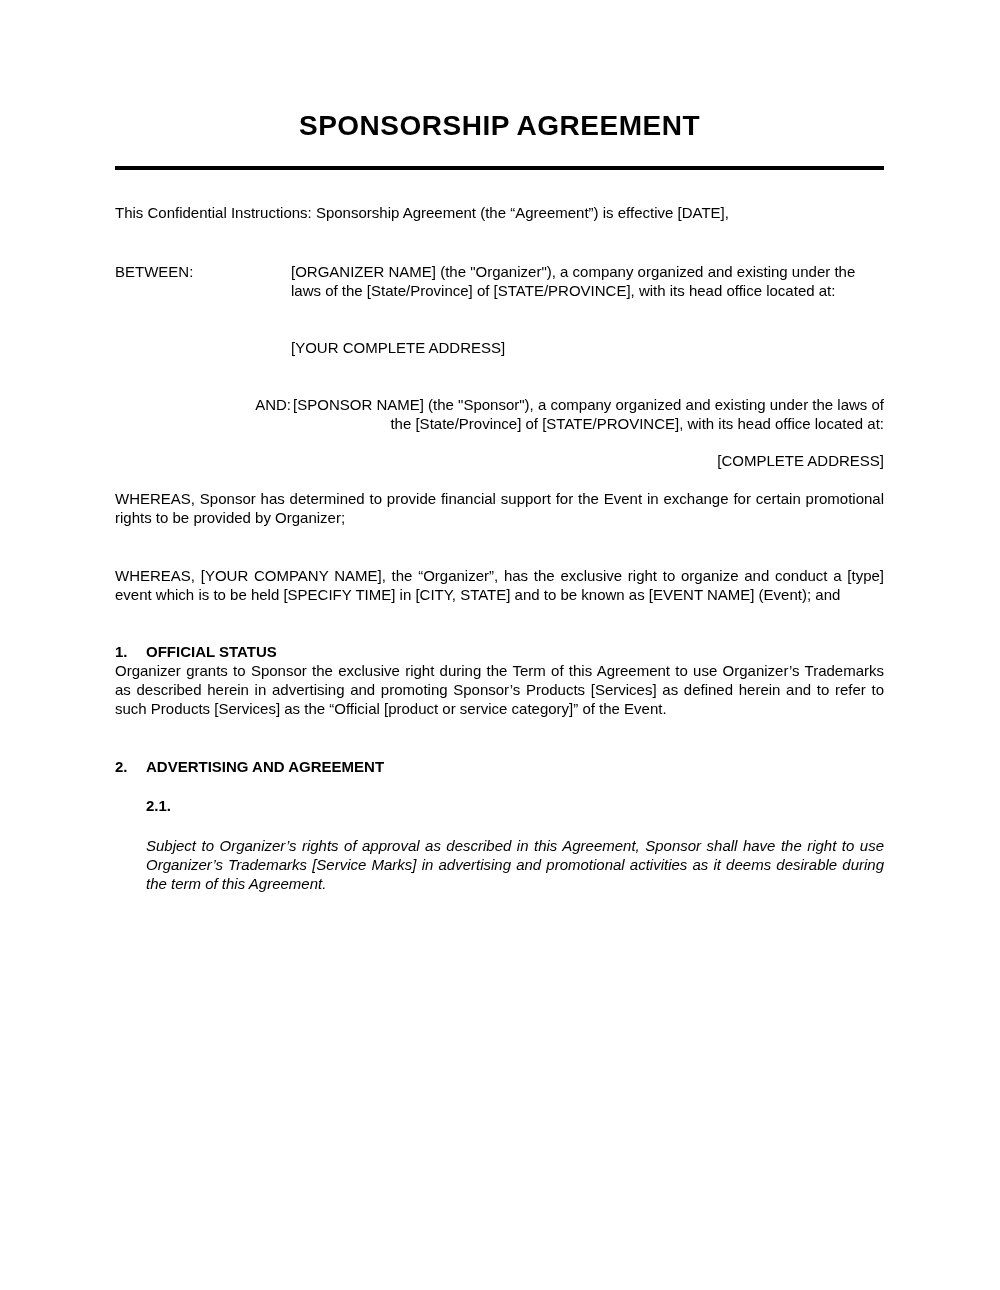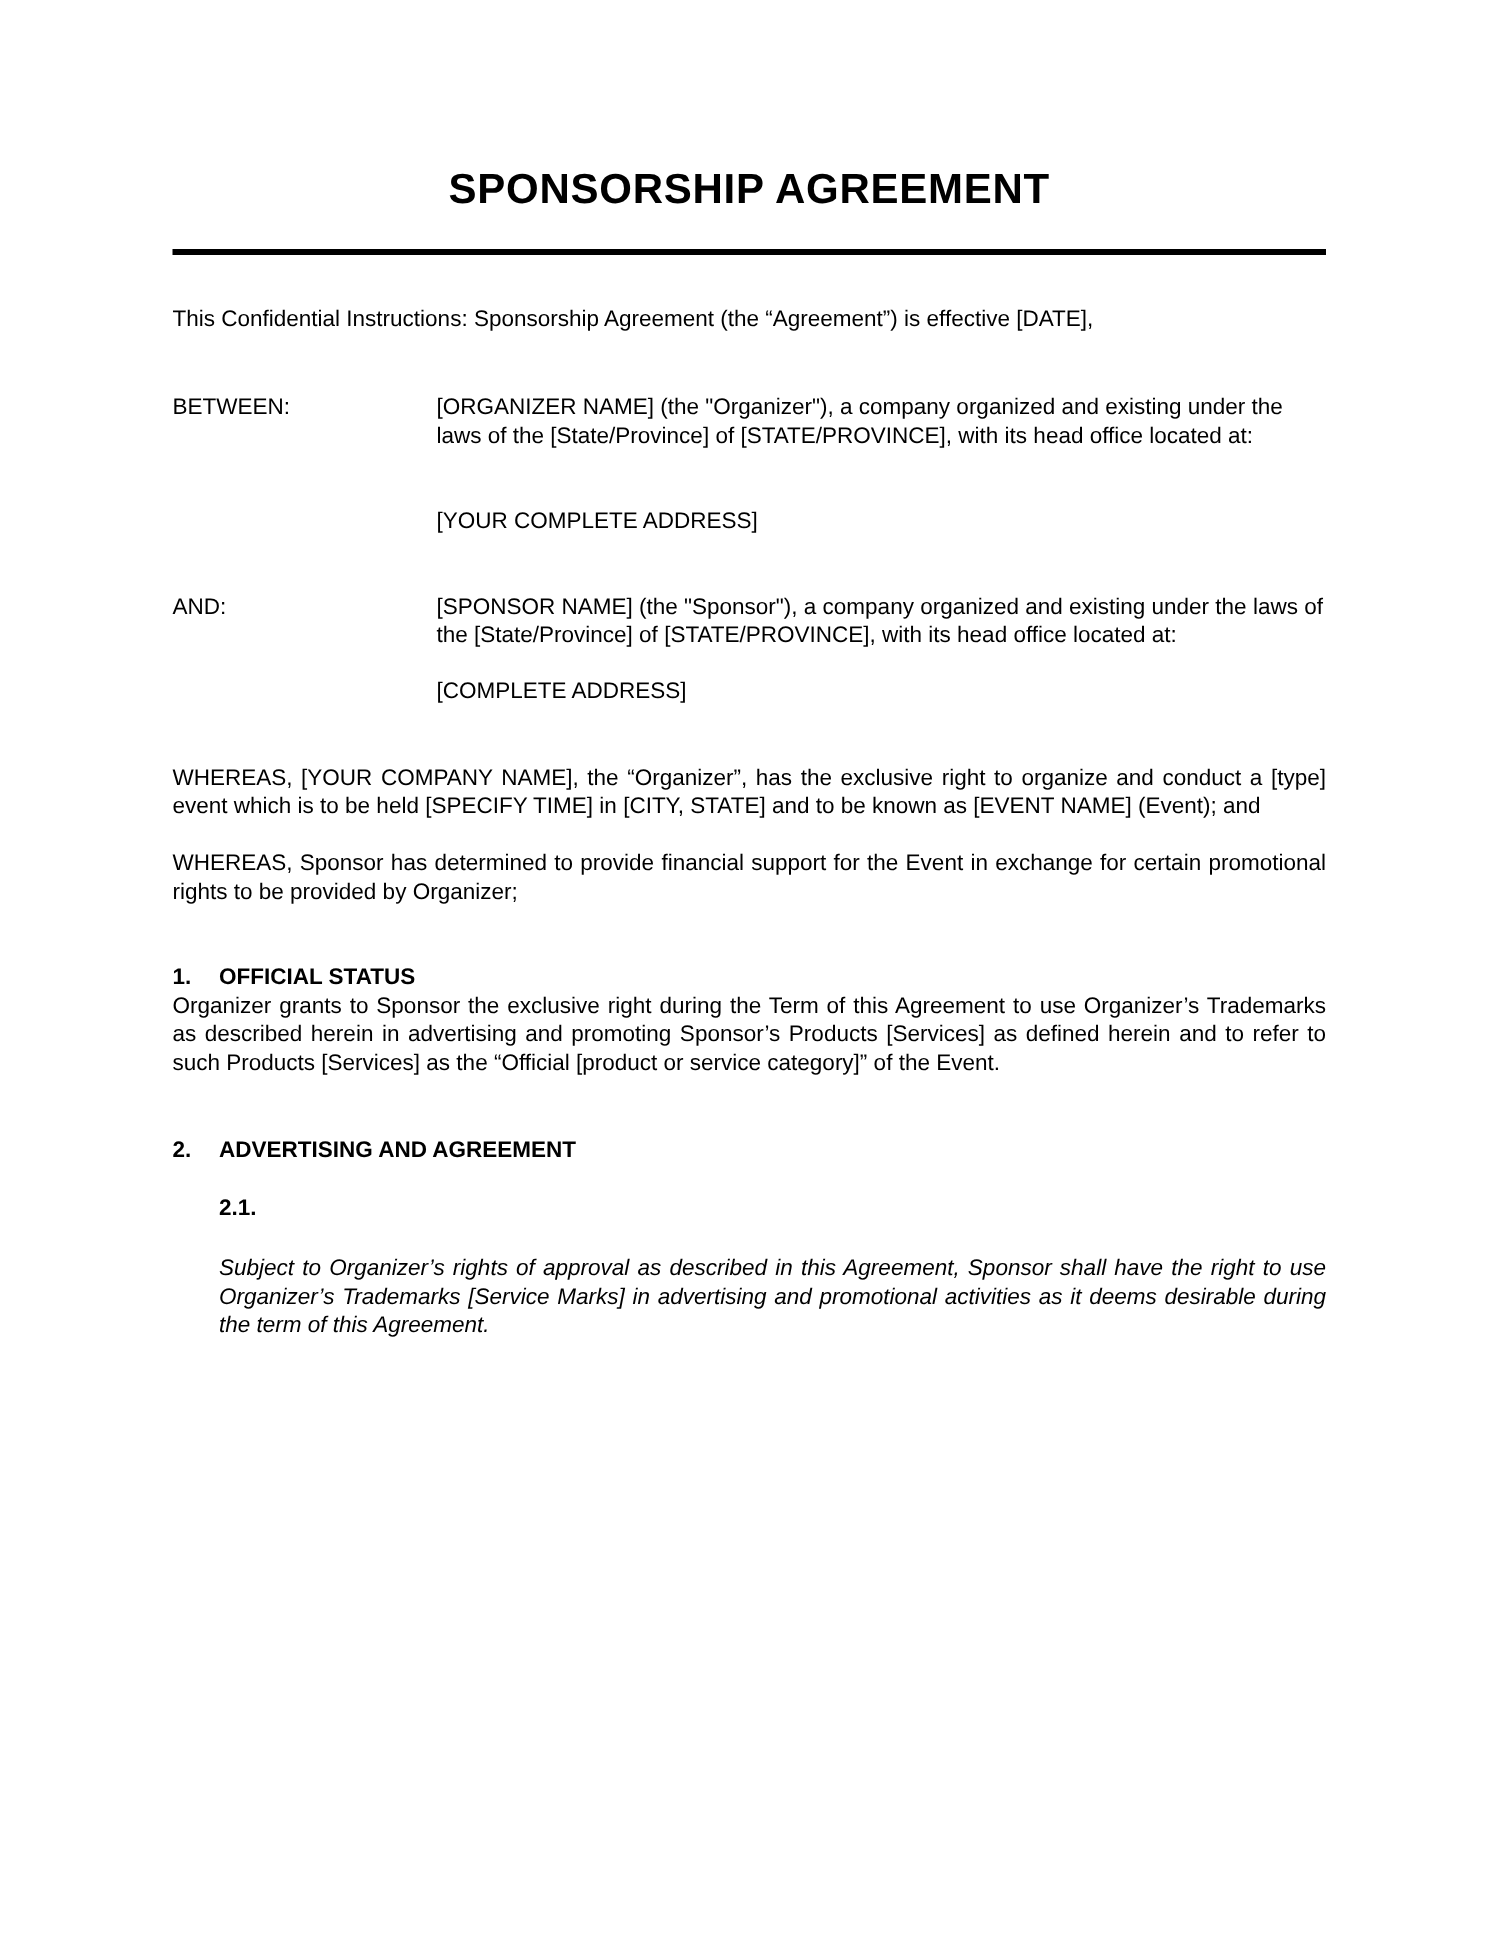--- a/index.html
+++ b/index.html
@@ -34,7 +34,7 @@
 
   .parties { margin-top:40px; }
   .party-row { display:flex; }
-  .party-row.second { margin-top:38px; }
+  .party-row.second { margin-top:38px;text-align:right; }
   .party-label { width:176px; flex-shrink:0; font-weight:normal; }
   .party-body { flex:1; }
   .party-name { font-weight:normal; }

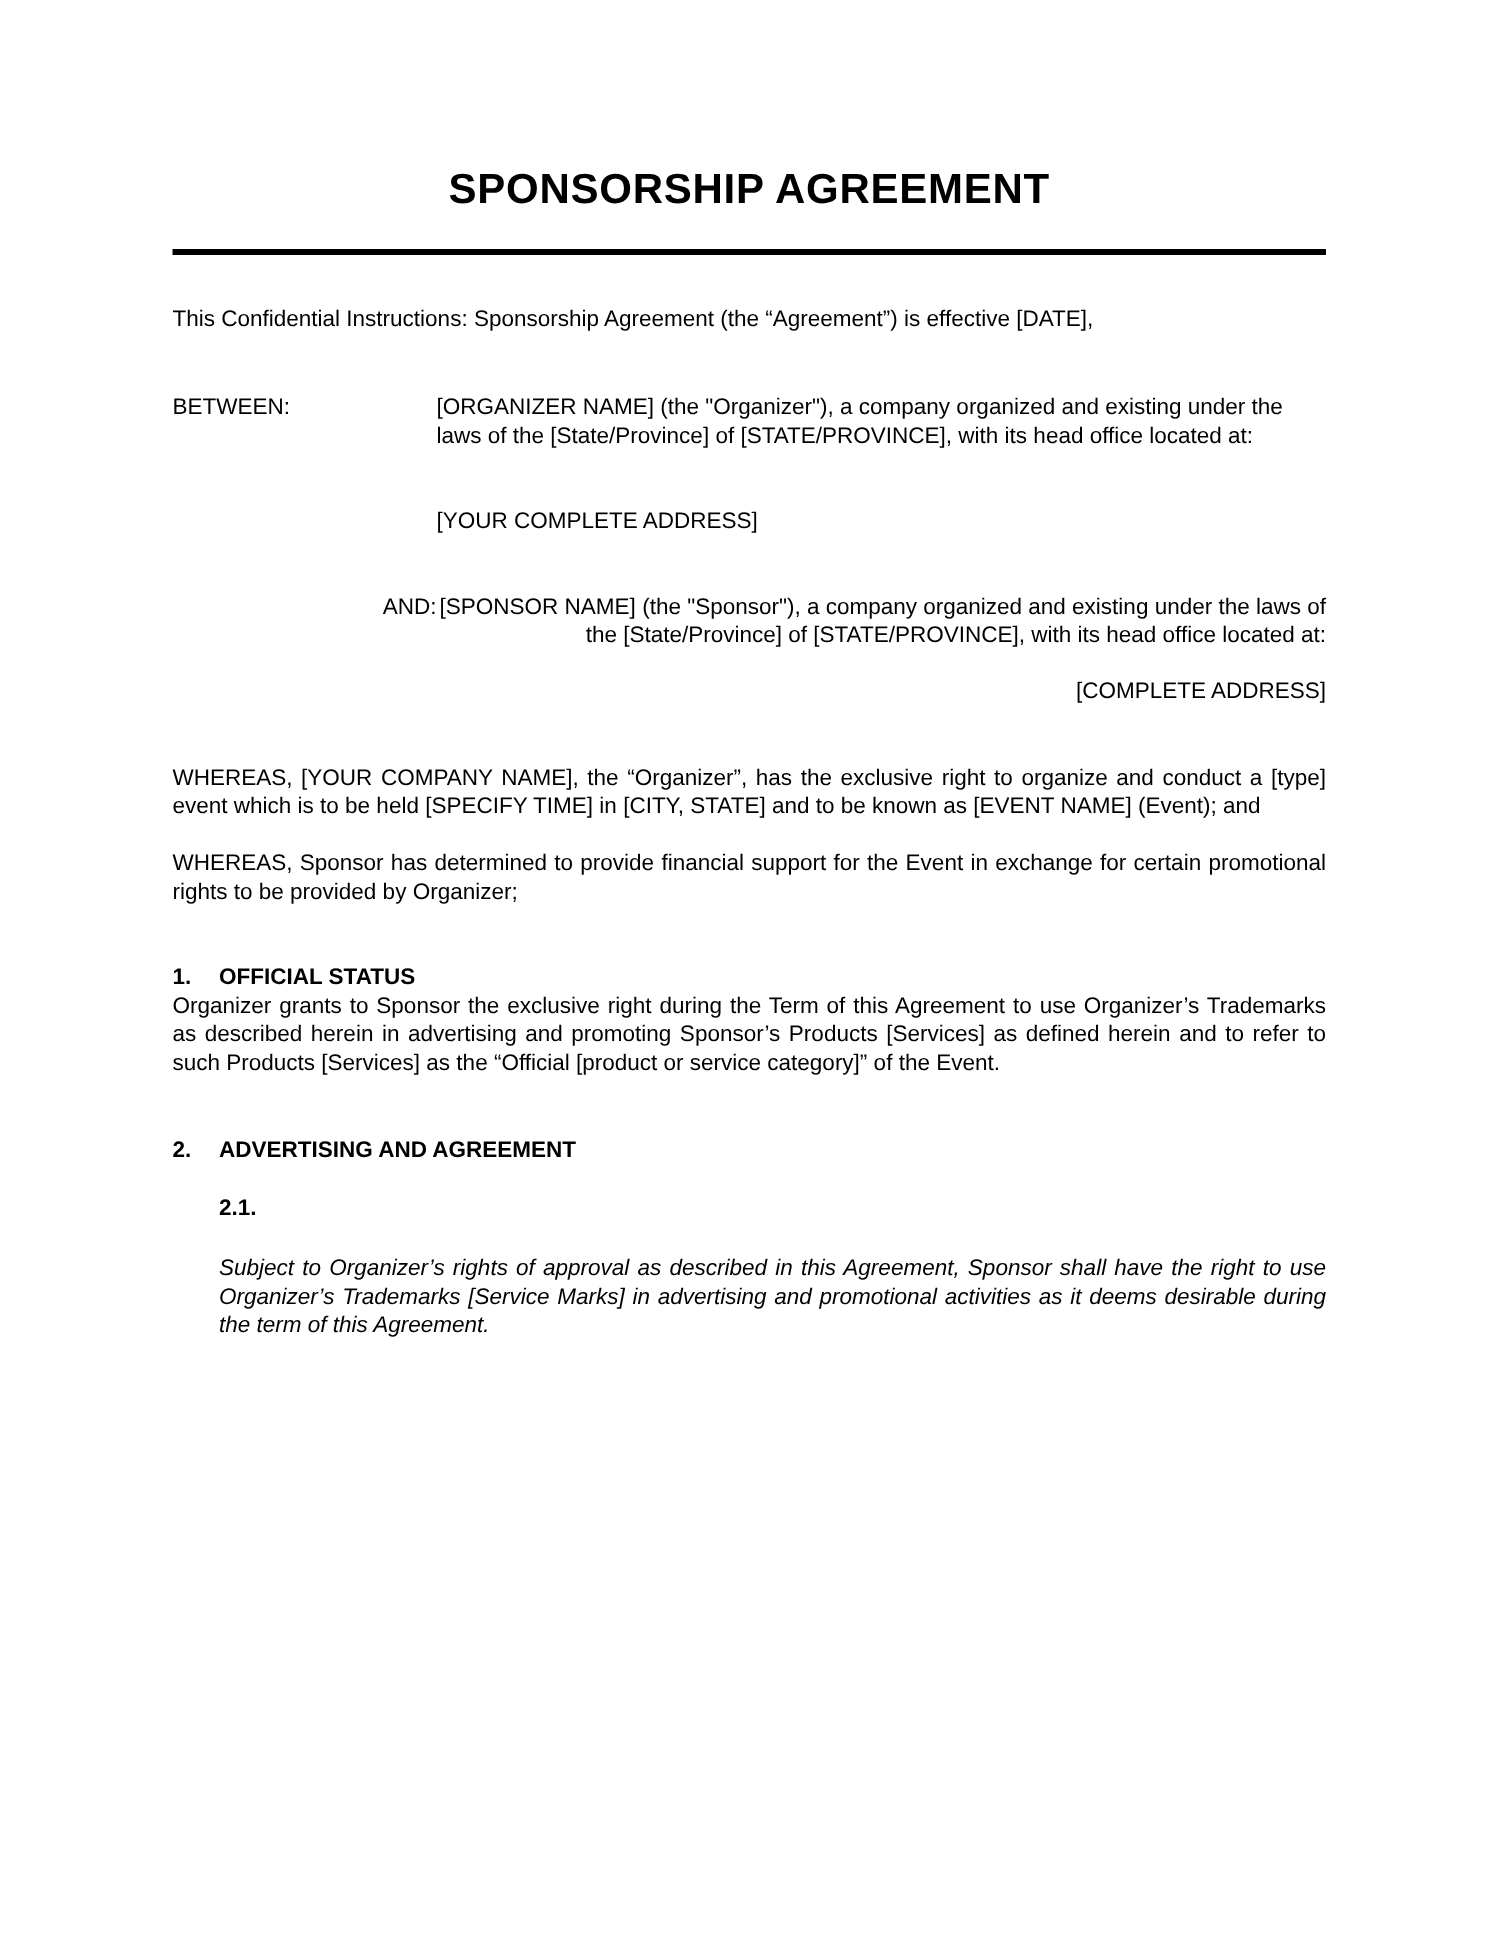--- a/index.html
+++ b/index.html
@@ -95,8 +95,8 @@
 
     </div>
 
+    <p class="recital">WHEREAS, Sponsor has determined to provide financial support for the Event in exchange for certain promotional rights to be provided by Organizer;</p>
     <p class="recital first">WHEREAS, [YOUR COMPANY NAME], the “Organizer”, has the exclusive right to organize and conduct a [type] event which is to be held [SPECIFY TIME] in [CITY, STATE] and to be known as [EVENT NAME] (Event); and</p>
-    <p class="recital">WHEREAS, Sponsor has determined to provide financial support for the Event in exchange for certain promotional rights to be provided by Organizer;</p>
 
     <div class="section-heading s1">
       <span class="section-number">1.</span>

